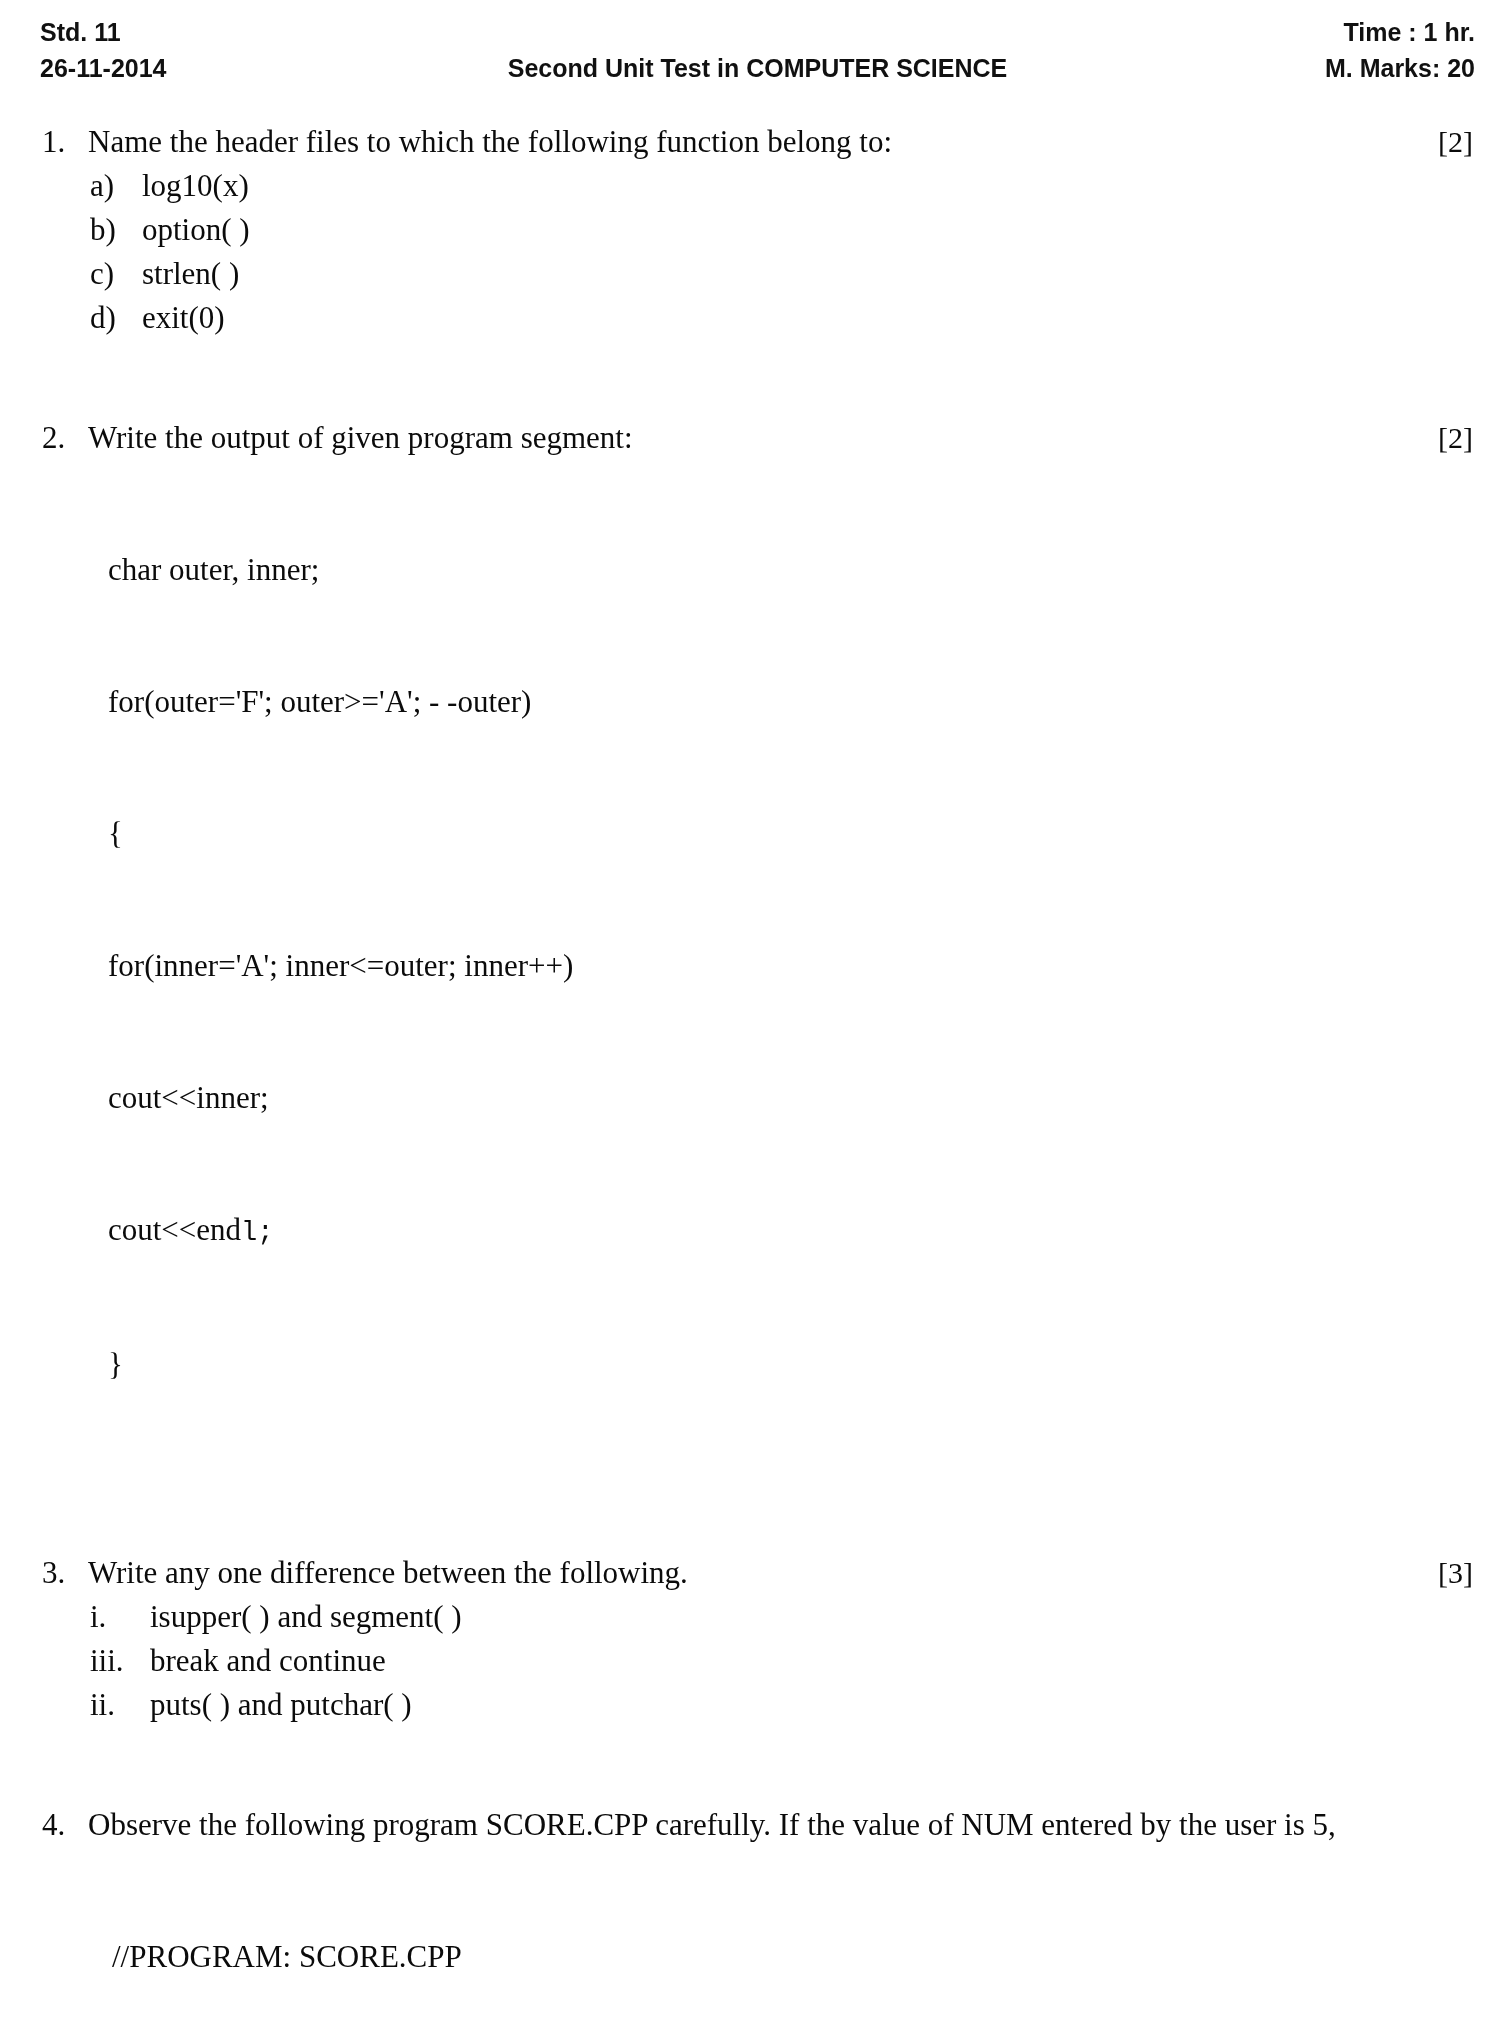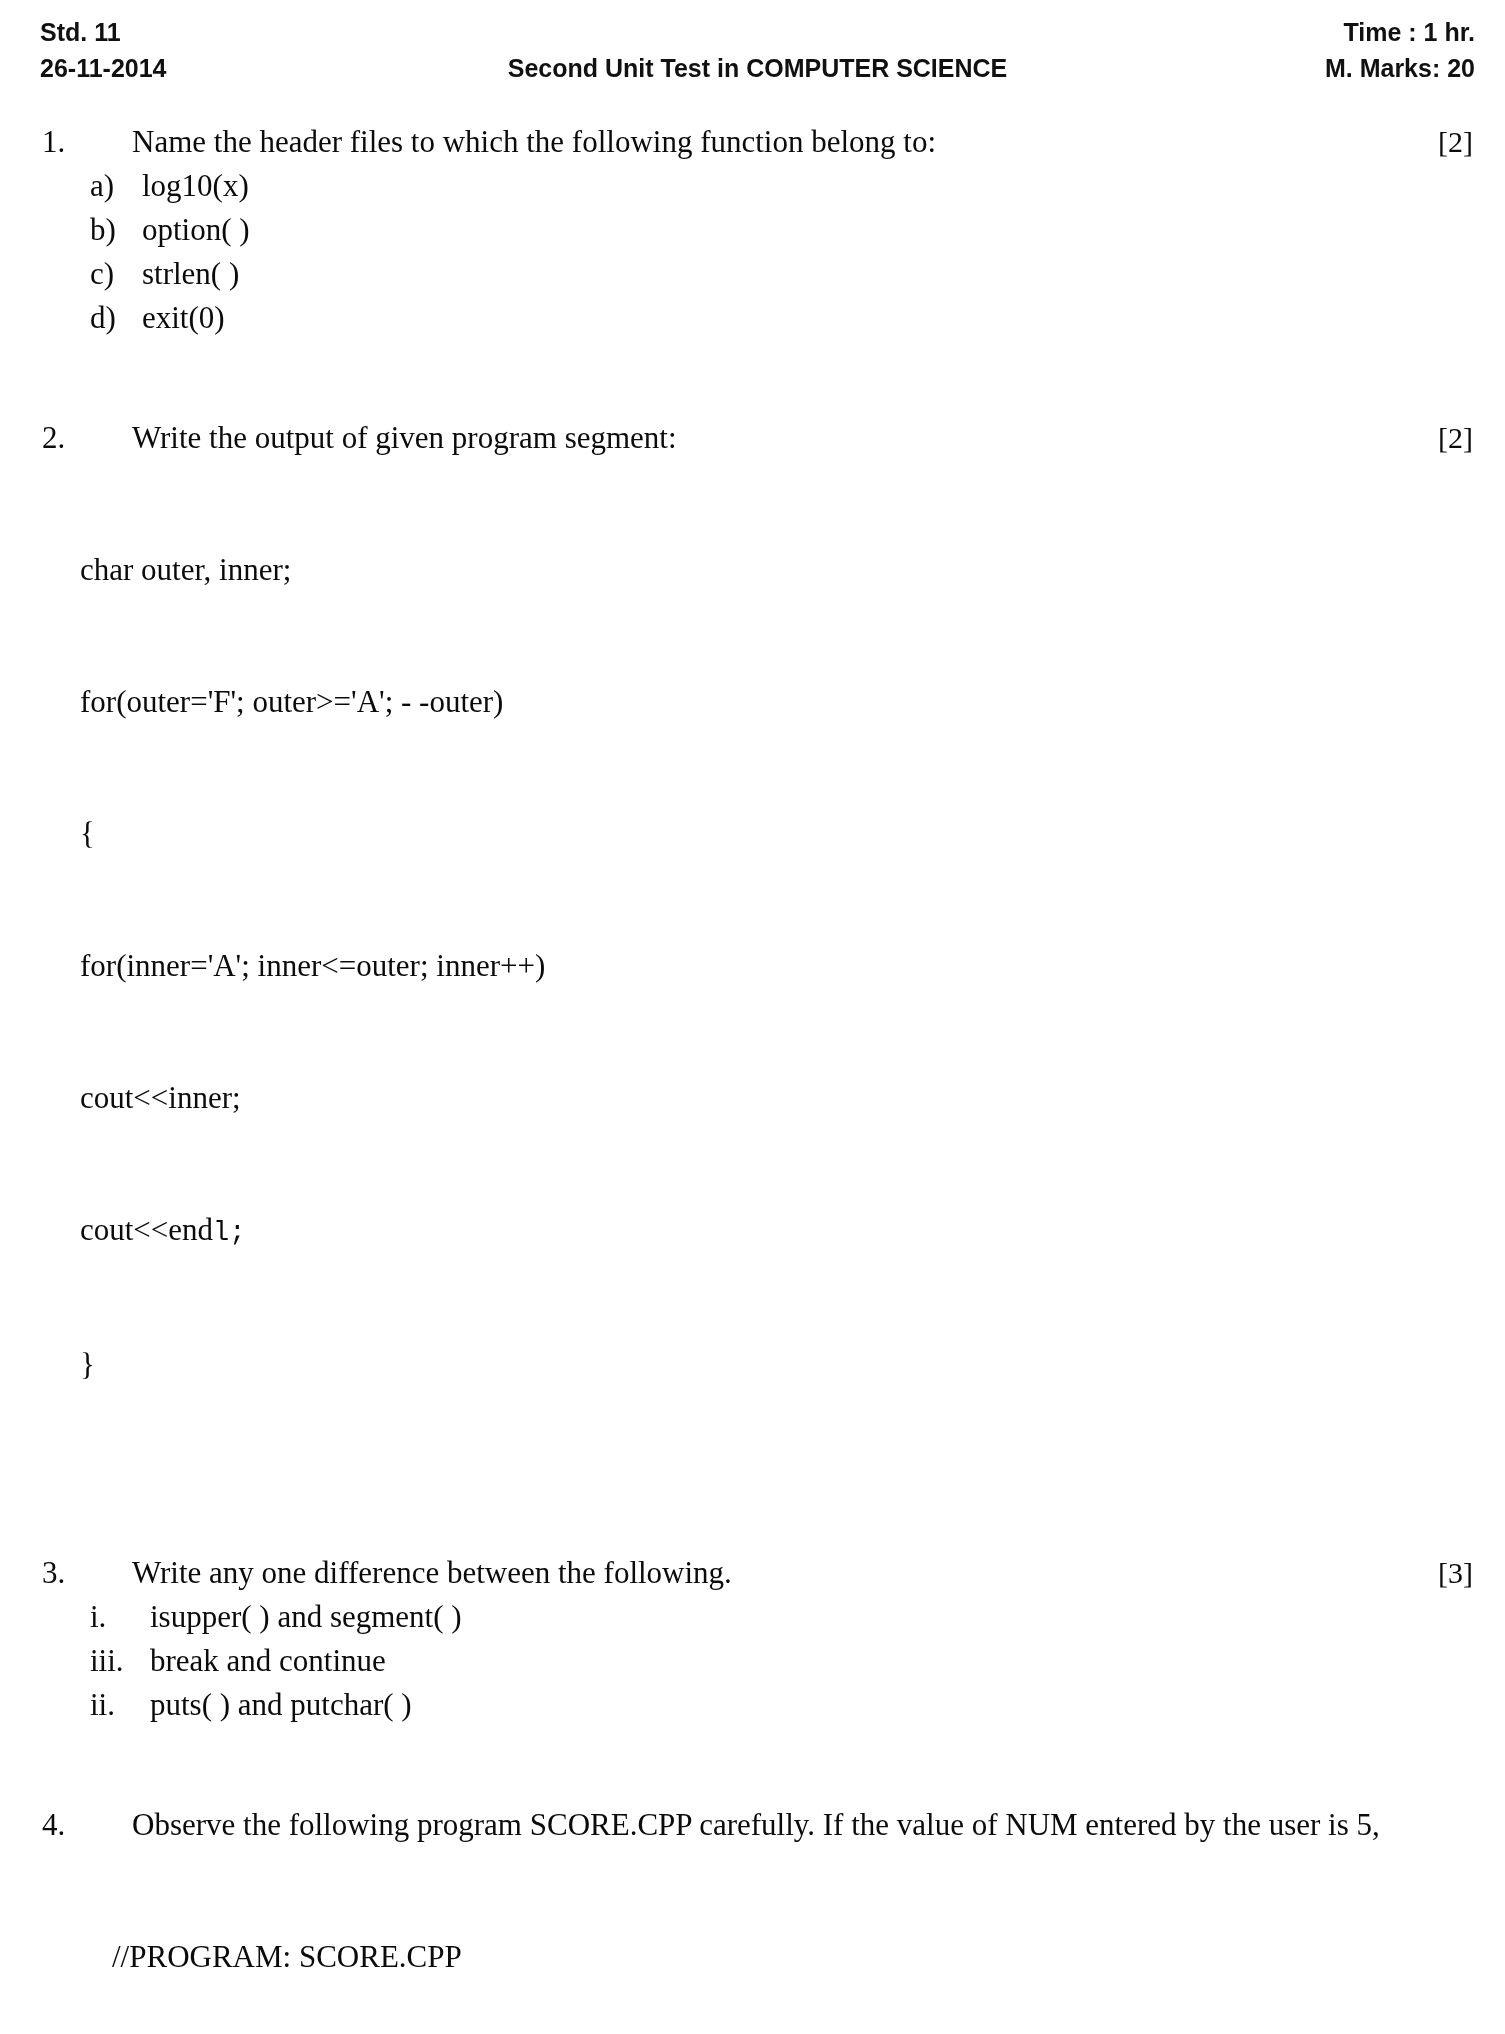--- a/index.html
+++ b/index.html
@@ -76,7 +76,6 @@
   .qtext {
     flex: 1 1 auto;
     padding-right: 20px;
-    margin-left: 44px;
   }
   .qtext .line2 { display: block; }
 

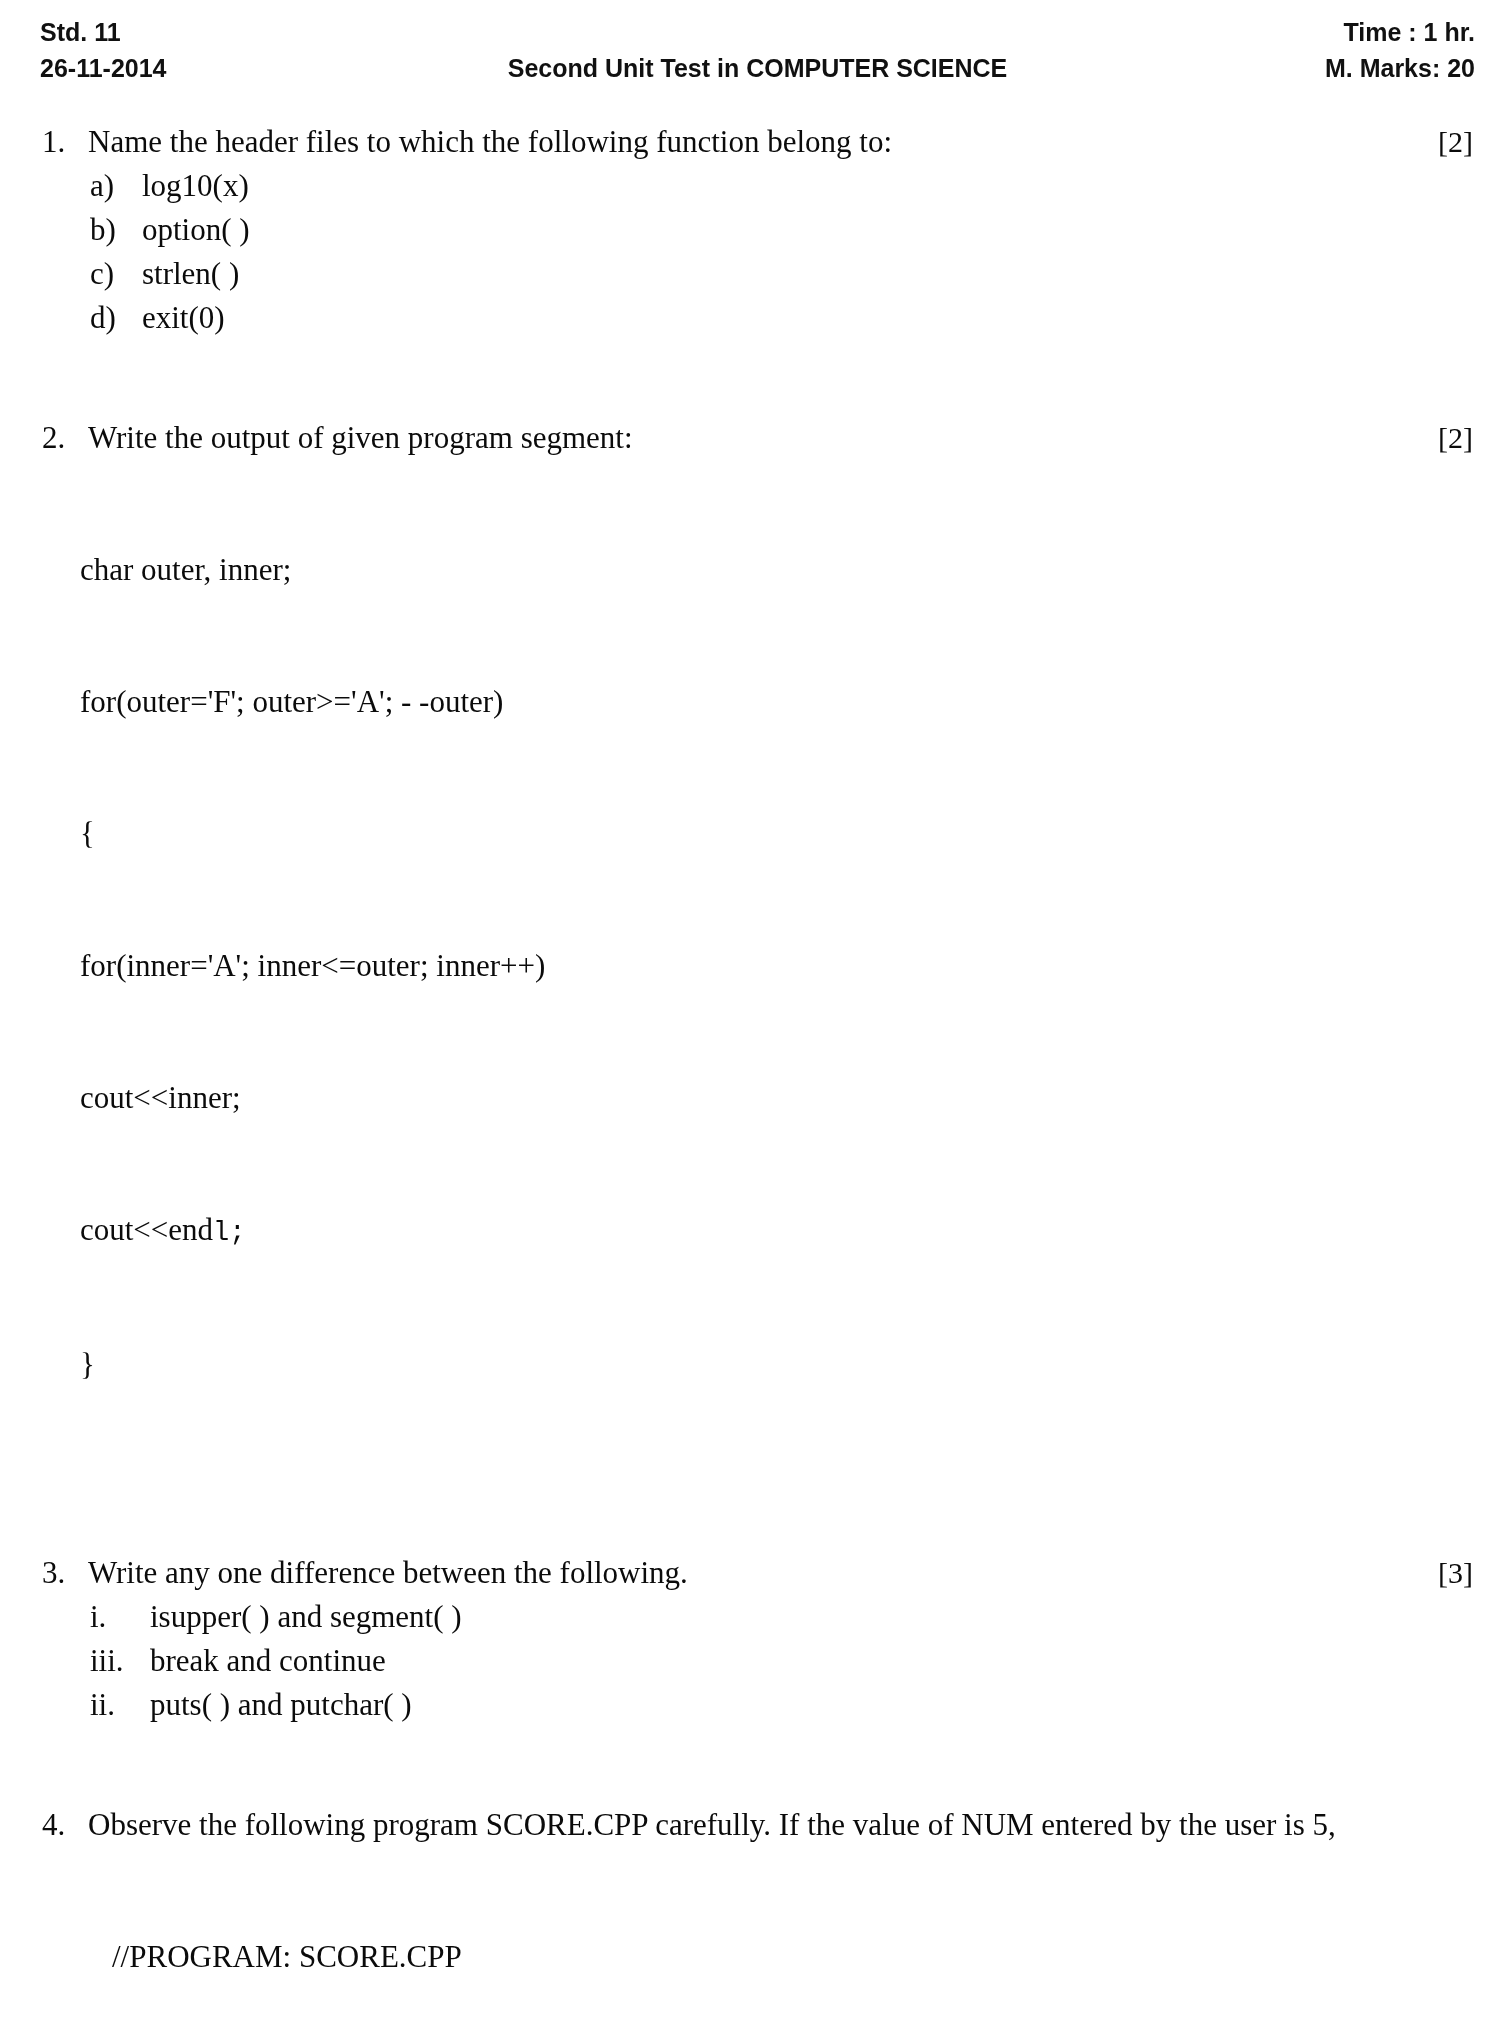--- a/index.html
+++ b/index.html
@@ -115,7 +115,7 @@
   .codeblock {
     font-size: 31px;
     line-height: 44px;
-    padding-left: 80px;
+    padding-left: 108px;
     white-space: pre;
   }
   .codeblock .cl { display: block; }

